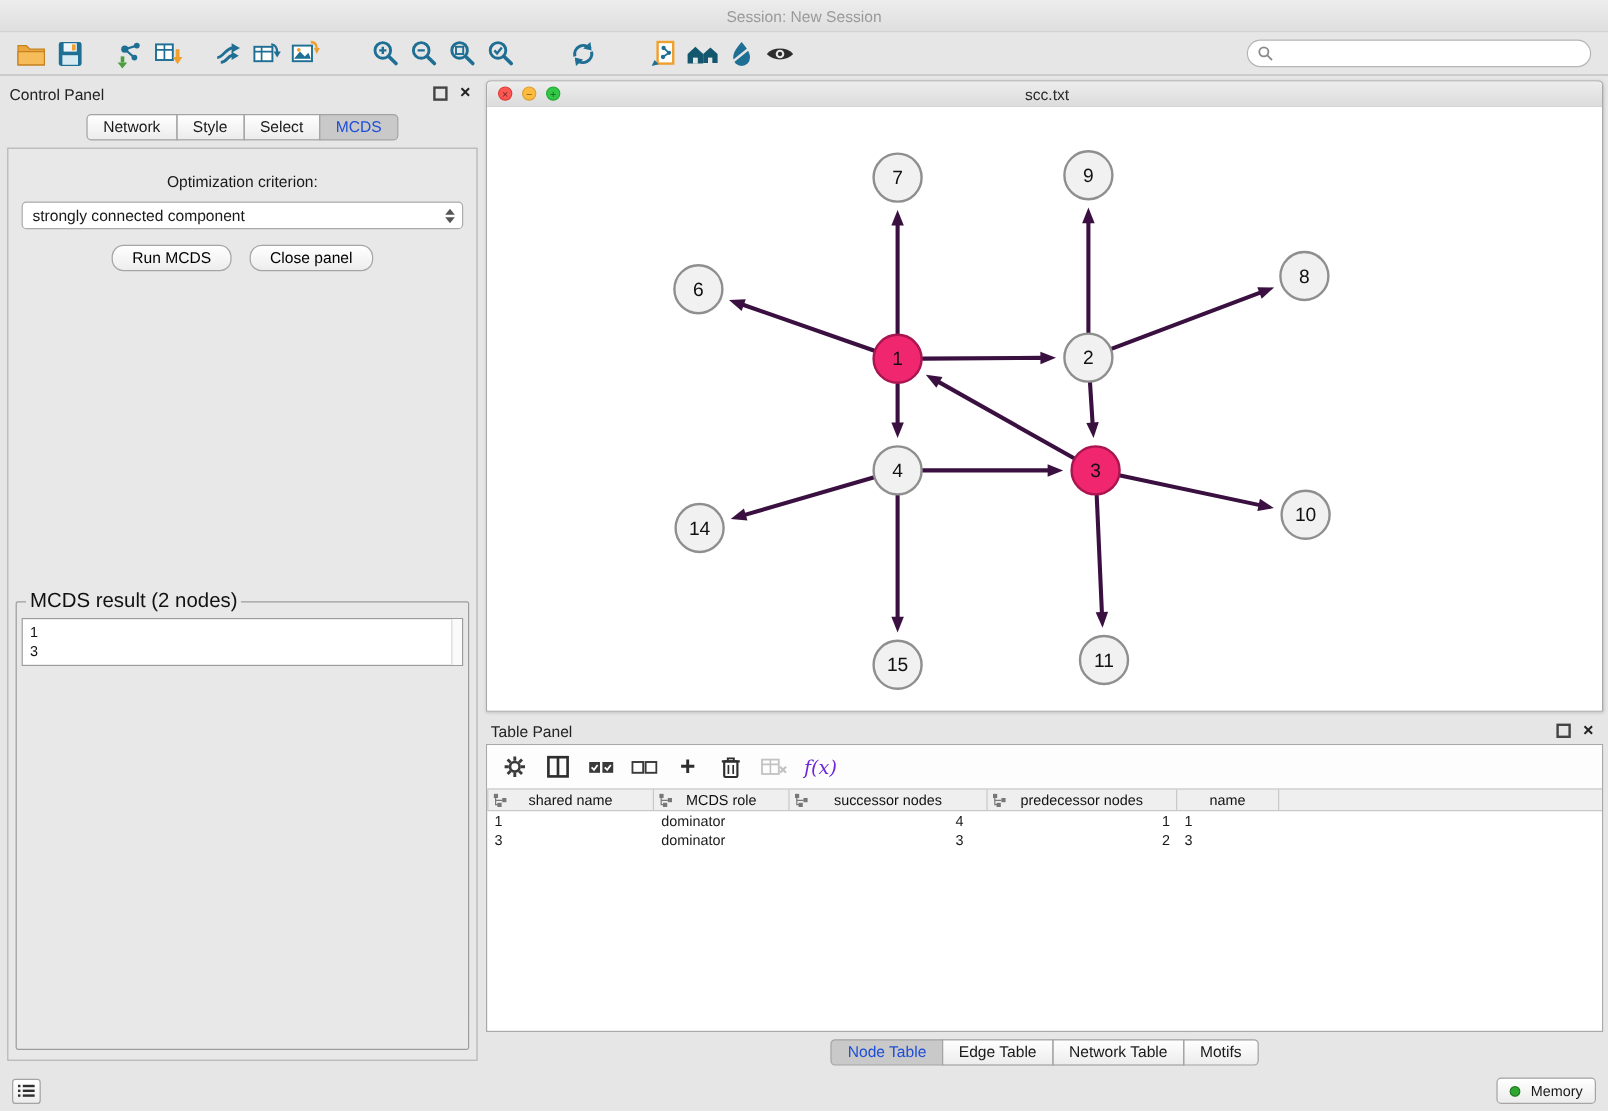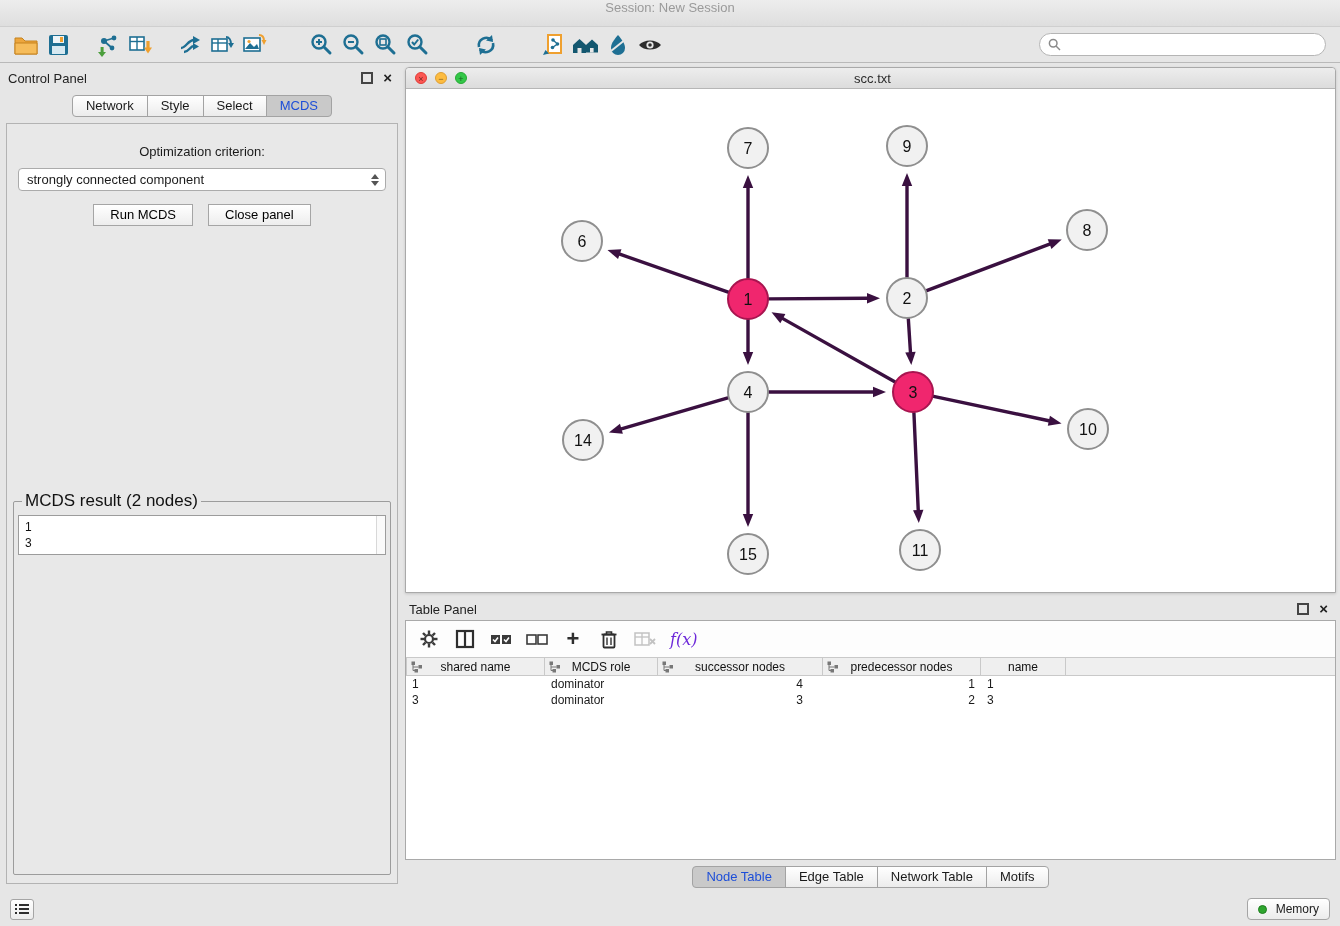--- a/index.html
+++ b/index.html
@@ -9,7 +9,7 @@
 
   
   .titlebar { height:27px; background:linear-gradient(#ededed,#dedede); border-bottom:1px solid #cfcfcf;
-              display:flex; align-items:flex-start; justify-content:center; }
+              display:flex; align-items:center; justify-content:center; }
   .titlebar span { font-size:13px; color:#9a9a9a; }
 
   

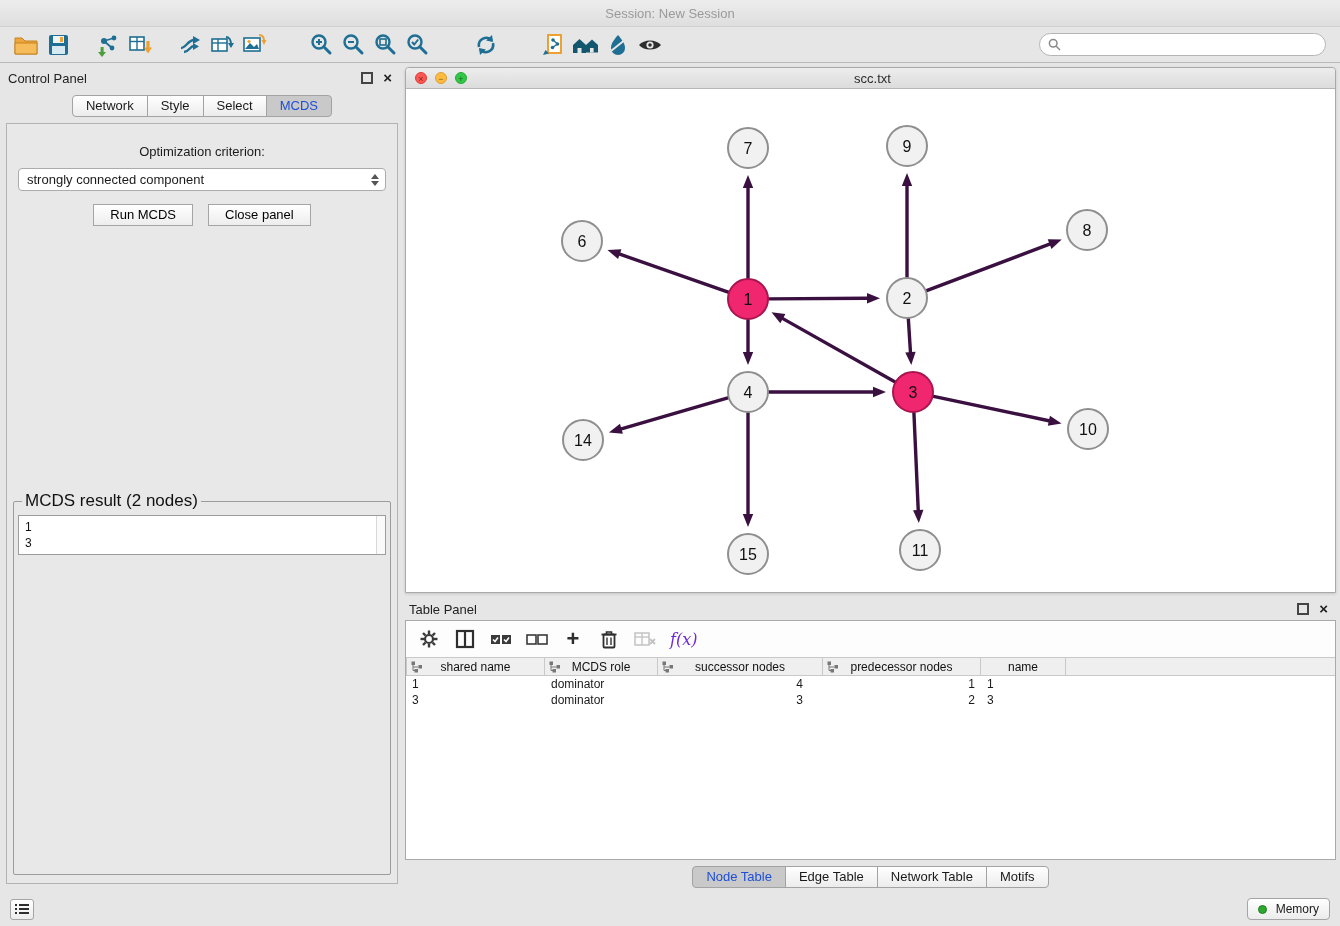--- a/index.html
+++ b/index.html
@@ -49,7 +49,7 @@
   .tri-up { width:0; height:0; border-left:4px solid transparent; border-right:4px solid transparent; border-bottom:5px solid #555; }
   .tri-dn { width:0; height:0; border-left:4px solid transparent; border-right:4px solid transparent; border-top:5px solid #555; }
   .cp-buttons { display:flex; gap:15px; margin-top:13px; }
-  .aq-btn { background:linear-gradient(#ffffff,#ededed); border:1px solid #a5a5a5; border-radius:0;
+  .aq-btn { background:linear-gradient(#ffffff,#ededed); border:1px solid #a5a5a5; border-radius:10px;
             font-size:13px; padding:2px 16px 3px 16px; font-family:"Liberation Sans",sans-serif; }
   .cp-fieldset { margin-top:auto; width:378px; height:384px; border:1px solid #9c9c9c; border-radius:2px;
                  margin-bottom:8px; padding:4px; }

